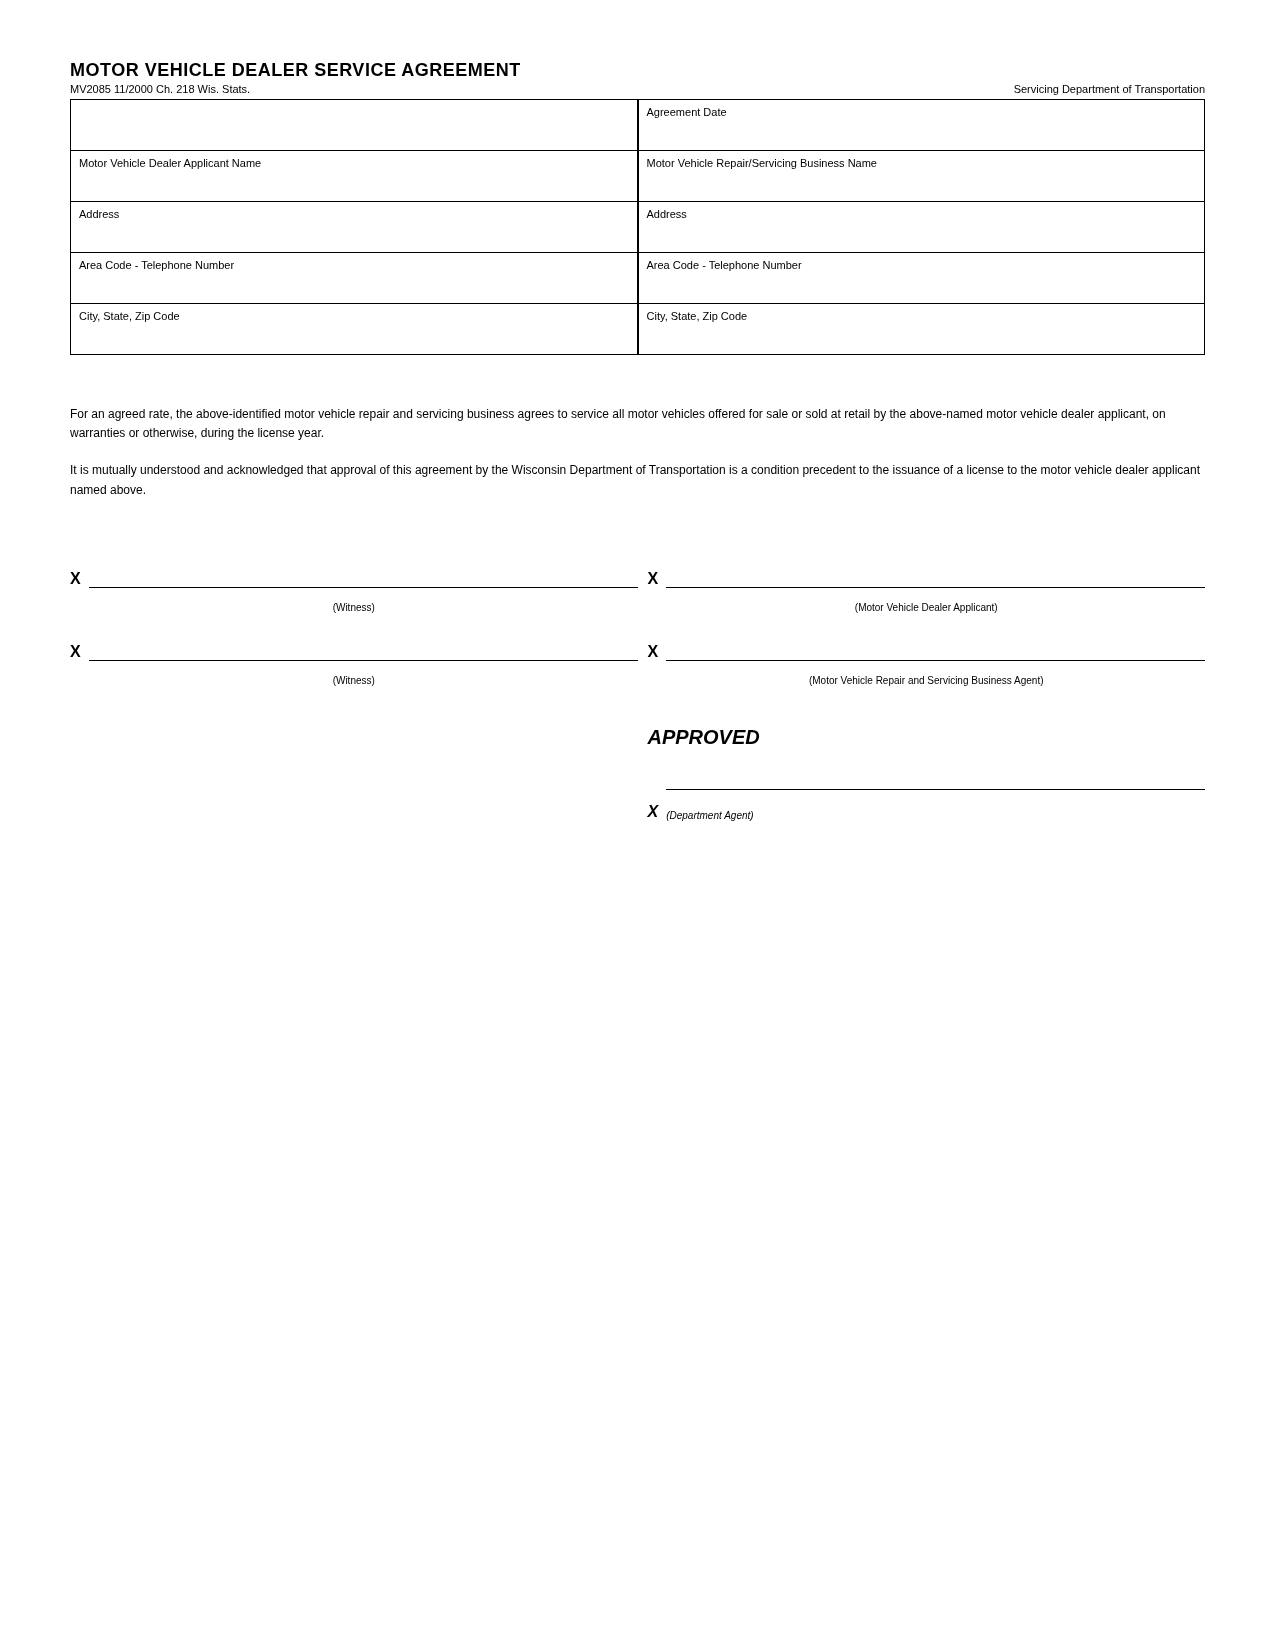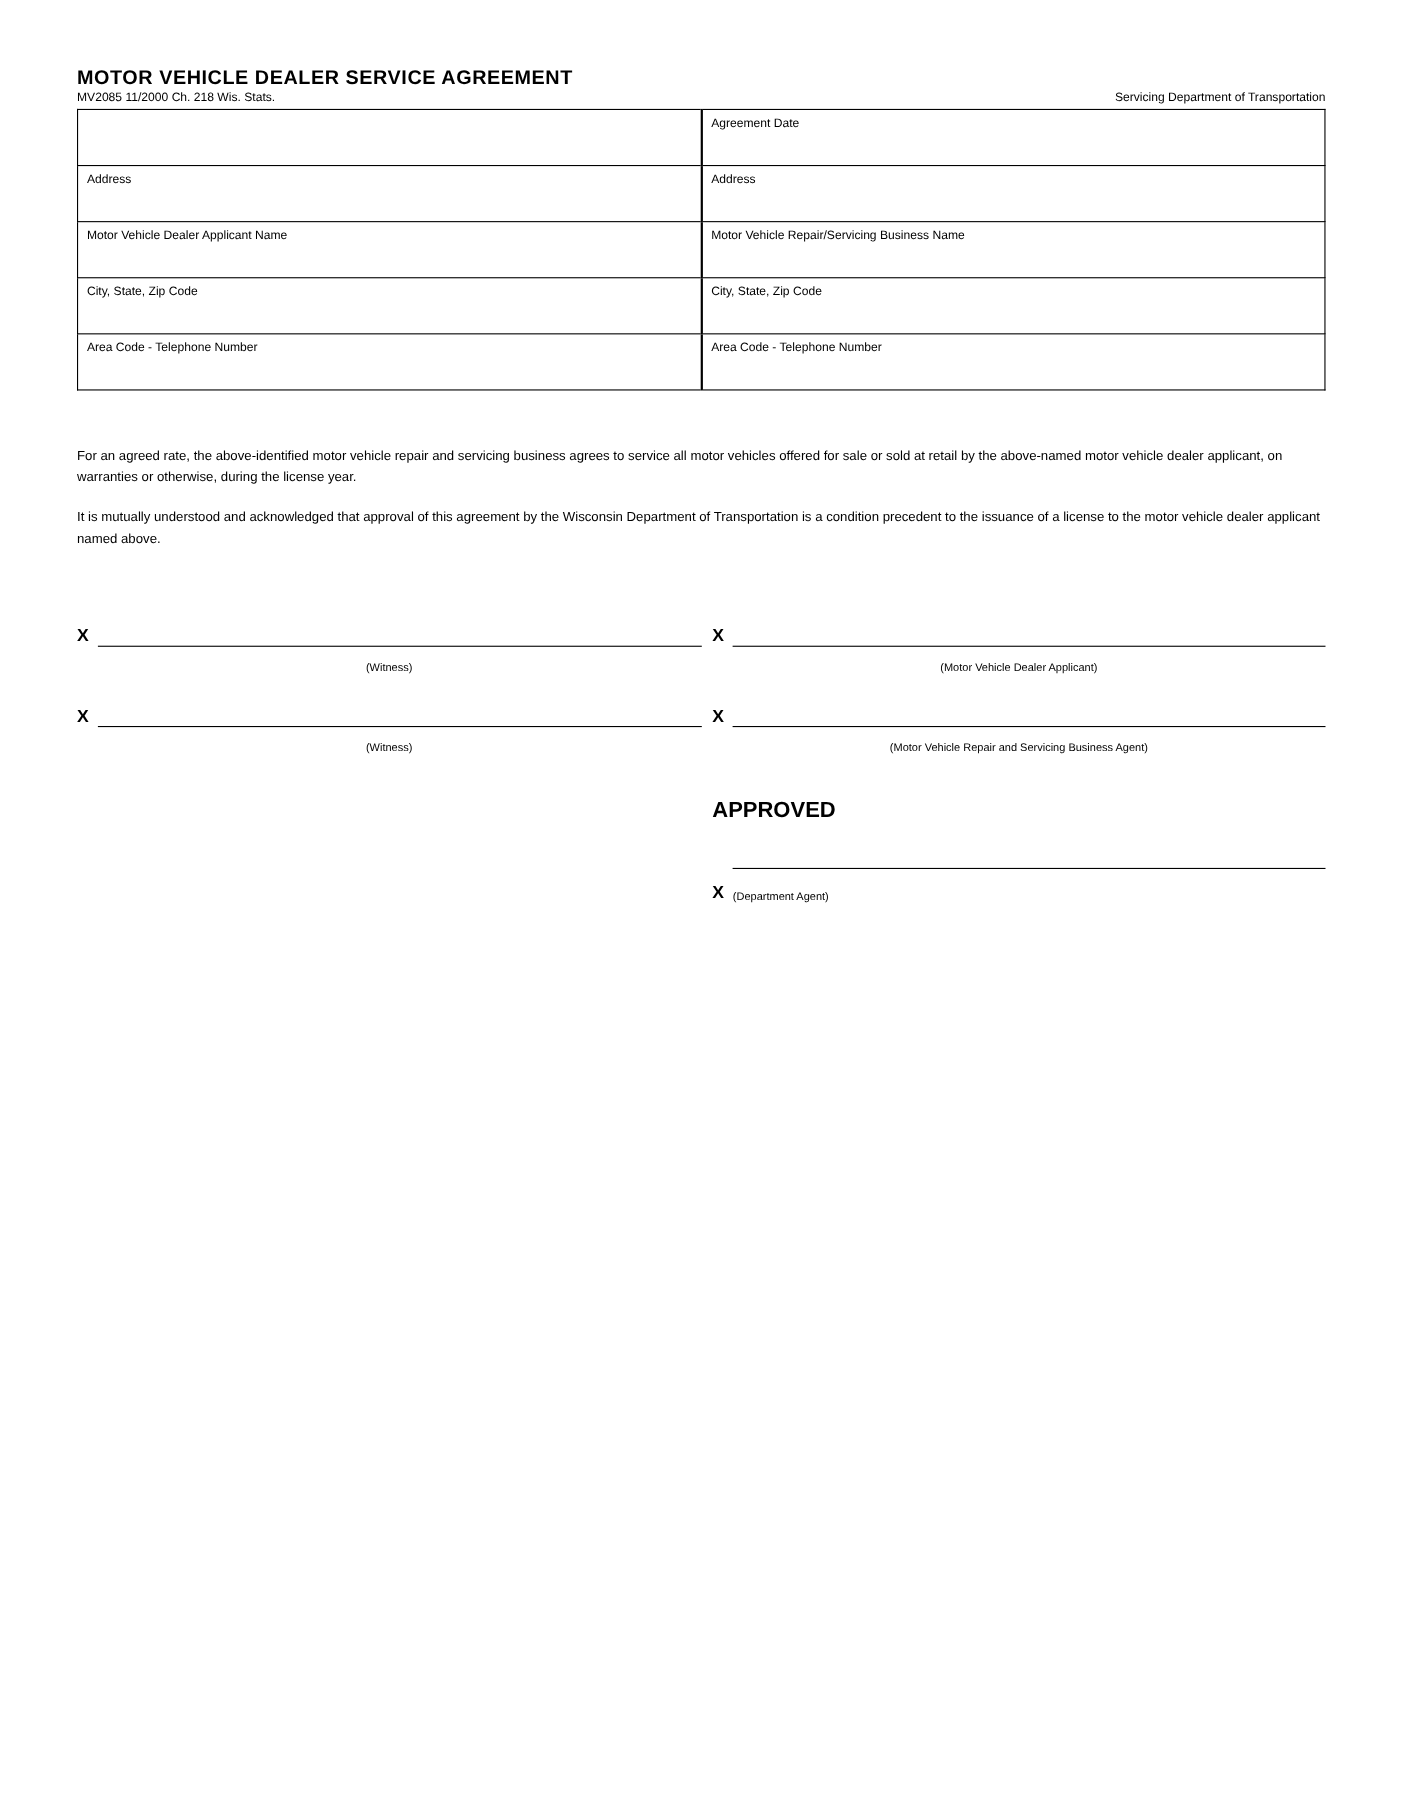--- a/index.html
+++ b/index.html
@@ -182,18 +182,18 @@
   </tr>
   <tr>
     <td class="left-col">
+      <span class="field-label">Motor Vehicle Dealer Applicant Name</span>
+    </td>
+    <td class="right-col">
+      <span class="field-label">Motor Vehicle Repair/Servicing Business Name</span>
+    </td>
+  </tr>
+  <tr>
+    <td class="left-col">
       <span class="field-label">Address</span>
     </td>
     <td class="right-col">
       <span class="field-label">Address</span>
-    </td>
-  </tr>
-  <tr>
-    <td class="left-col">
-      <span class="field-label">Motor Vehicle Dealer Applicant Name</span>
-    </td>
-    <td class="right-col">
-      <span class="field-label">Motor Vehicle Repair/Servicing Business Name</span>
     </td>
   </tr>
   <tr>

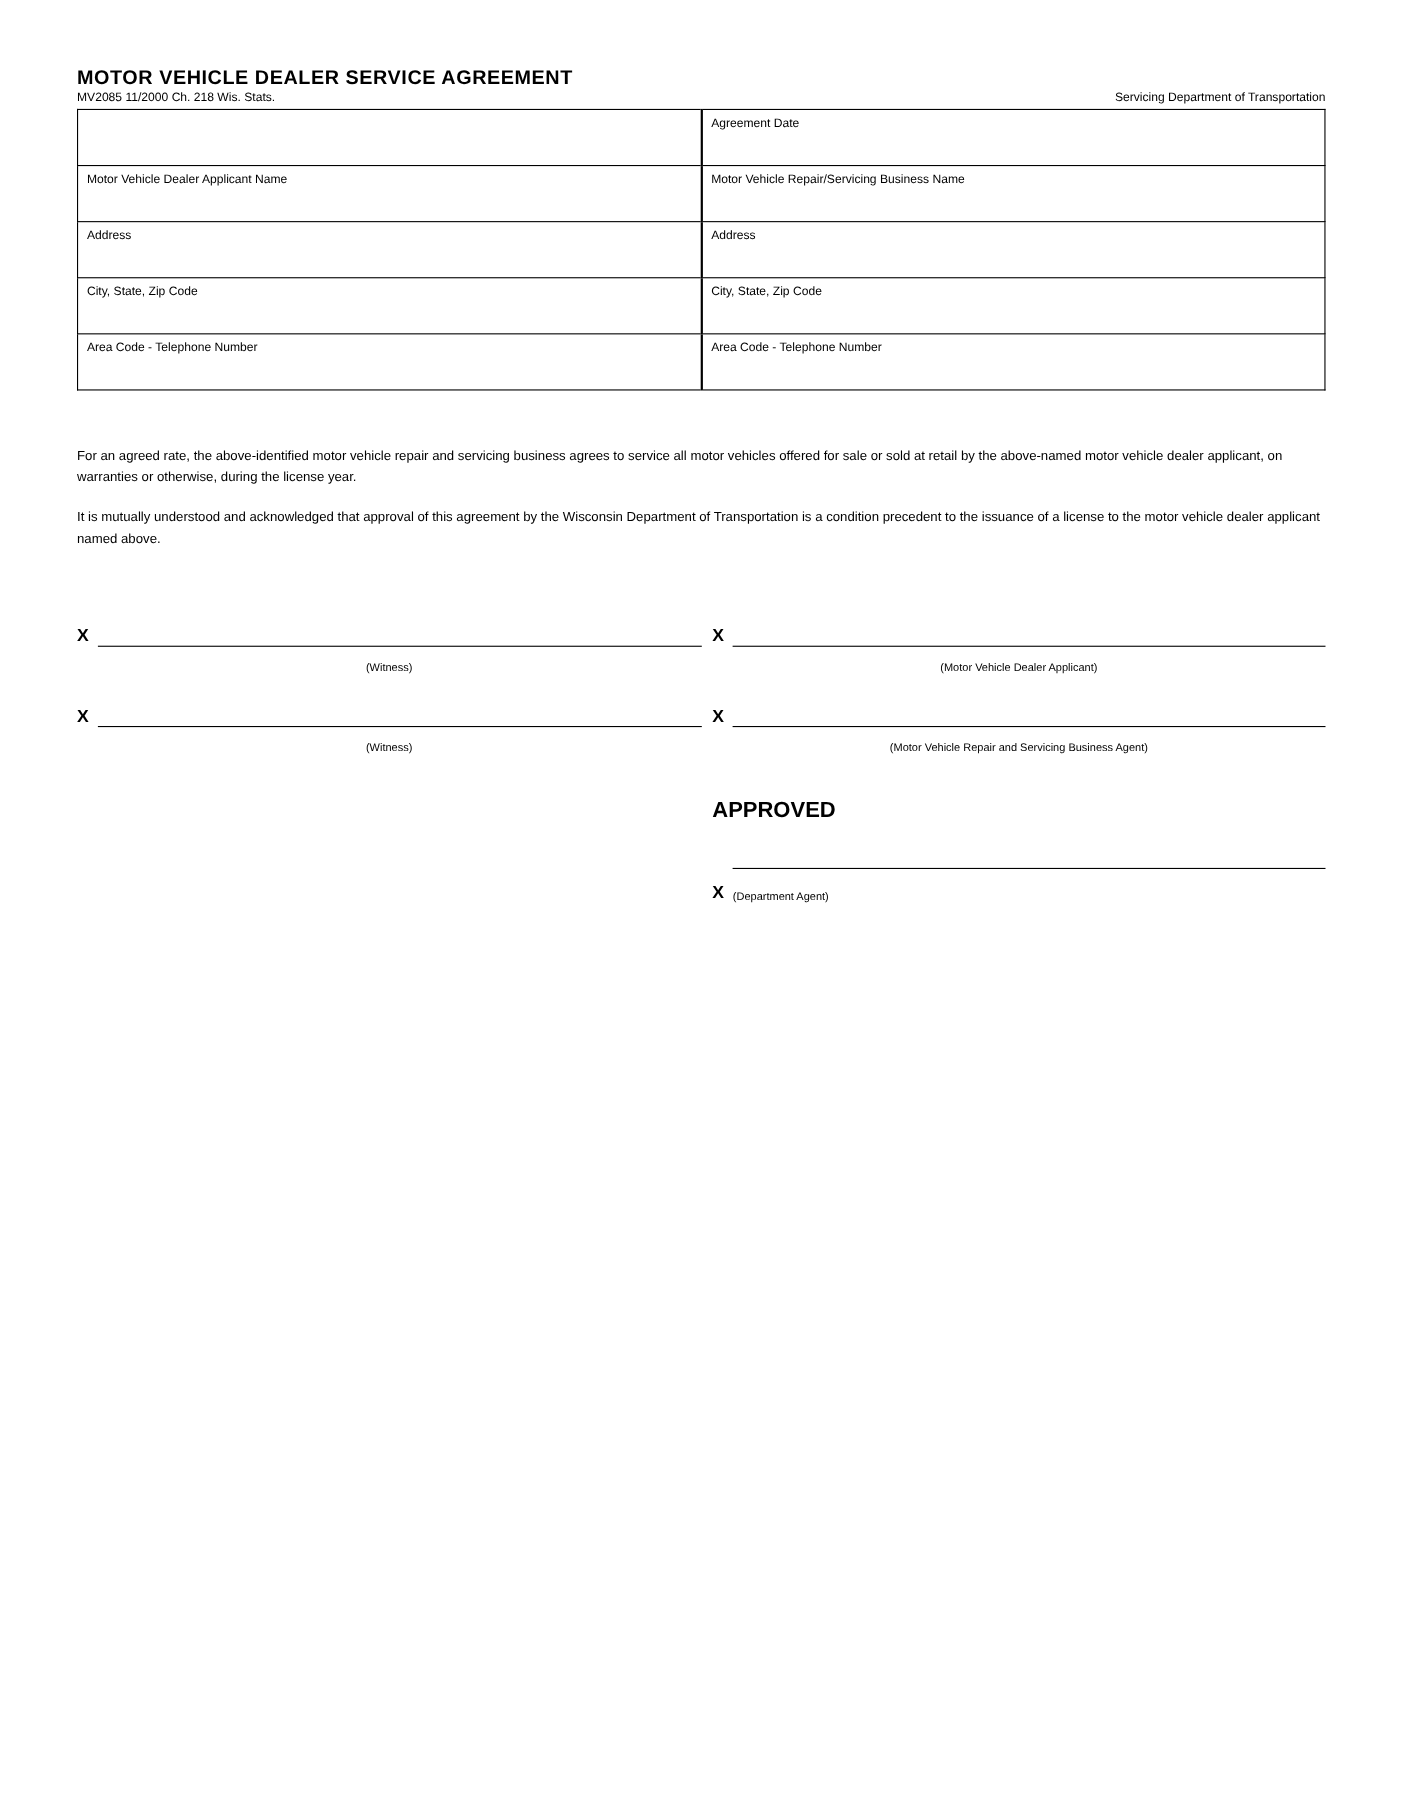--- a/index.html
+++ b/index.html
@@ -198,18 +198,18 @@
   </tr>
   <tr>
     <td class="left-col">
+      <span class="field-label">Area Code - Telephone Number</span>
+    </td>
+    <td class="right-col">
+      <span class="field-label">Area Code - Telephone Number</span>
+    </td>
+  </tr>
+  <tr>
+    <td class="left-col">
       <span class="field-label">City, State, Zip Code</span>
     </td>
     <td class="right-col">
       <span class="field-label">City, State, Zip Code</span>
-    </td>
-  </tr>
-  <tr>
-    <td class="left-col">
-      <span class="field-label">Area Code - Telephone Number</span>
-    </td>
-    <td class="right-col">
-      <span class="field-label">Area Code - Telephone Number</span>
     </td>
   </tr>
 </tbody>

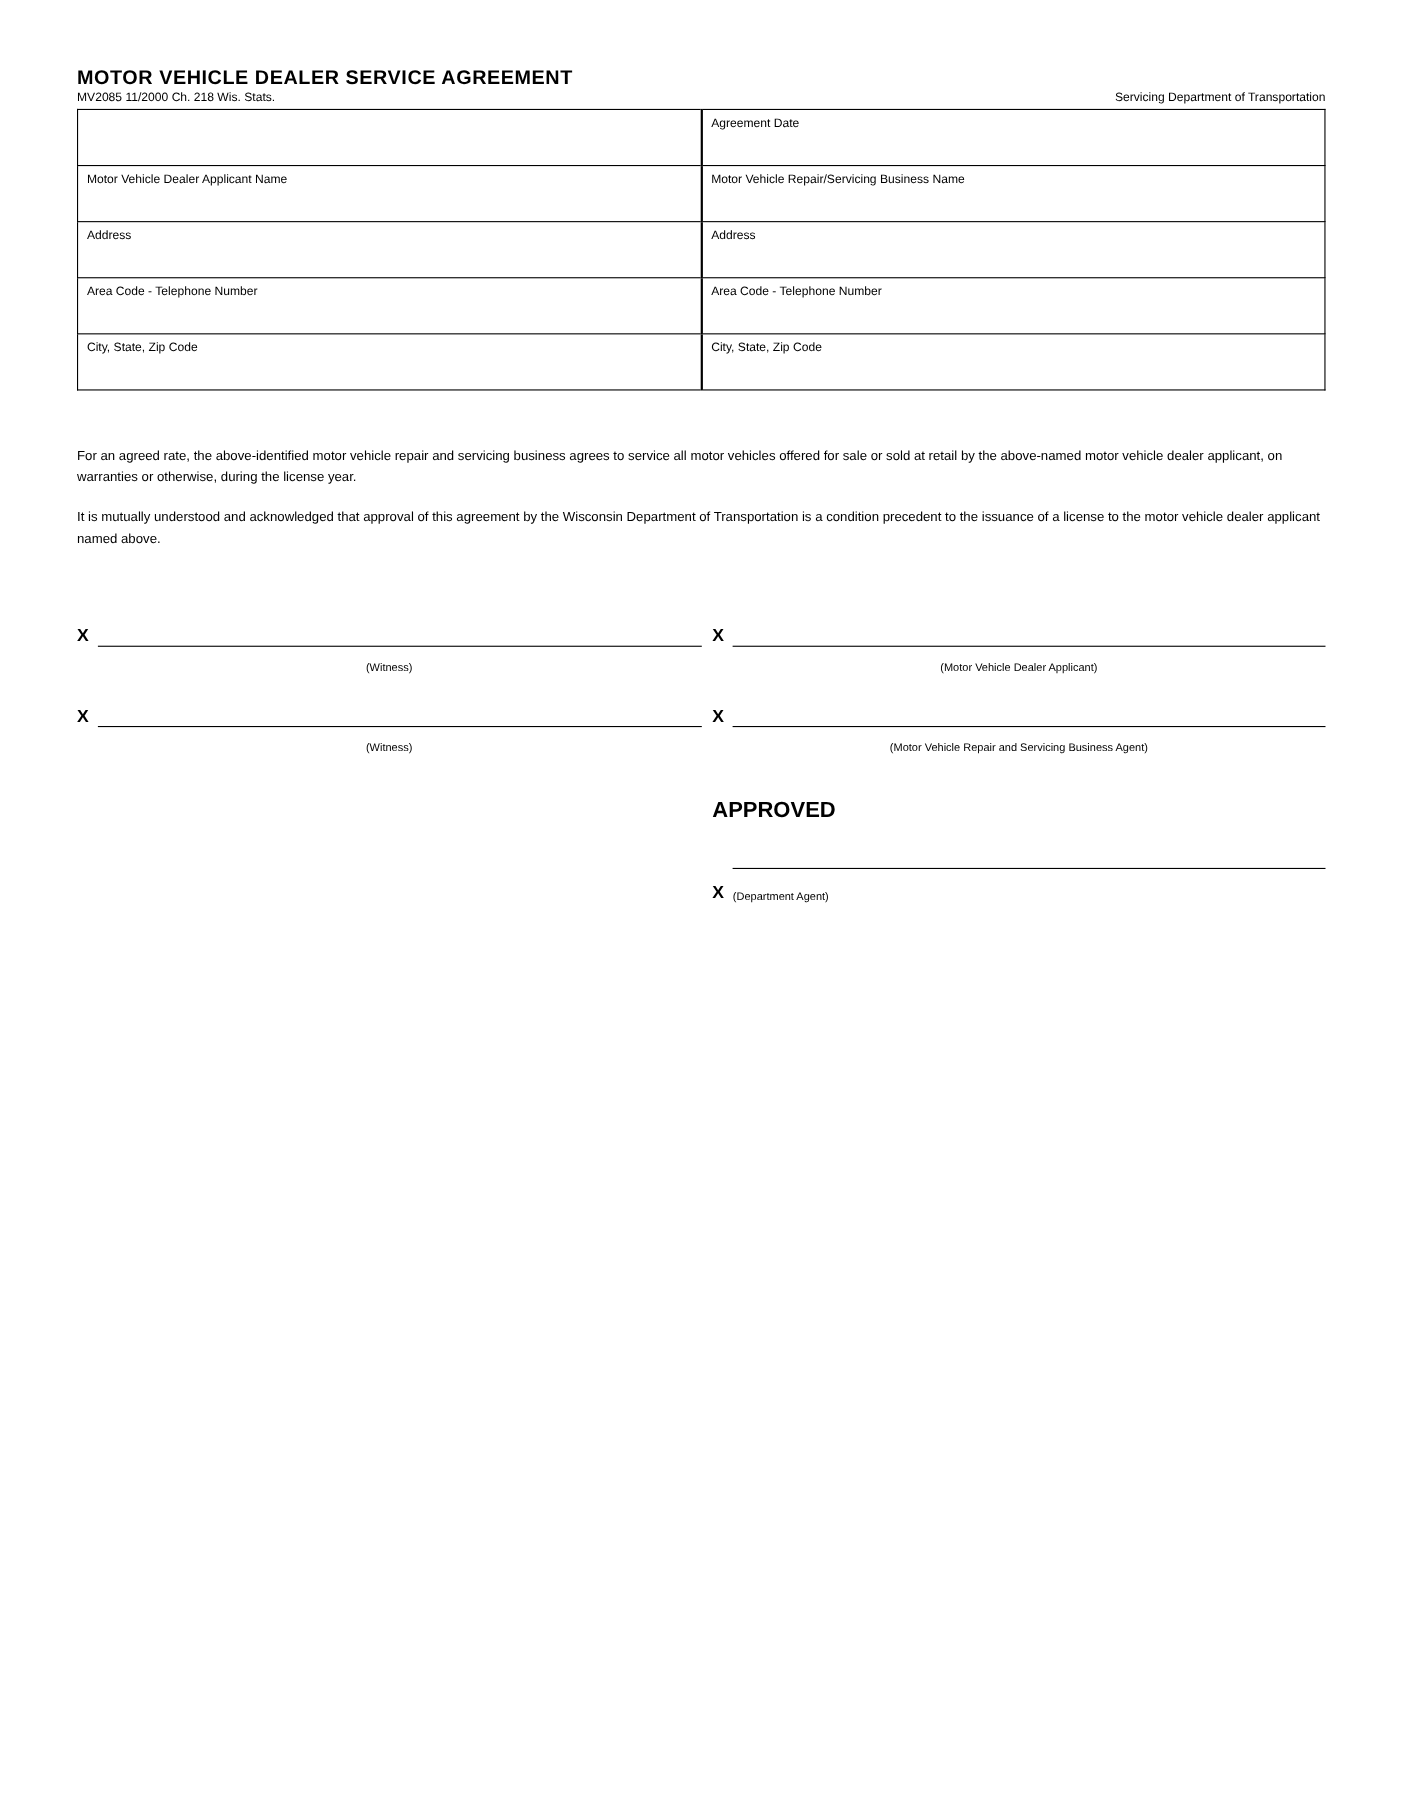--- a/index.html
+++ b/index.html
@@ -103,6 +103,7 @@
       margin-top: 40px;
       margin-left: 50%;
       padding-left: 10px;
+      font-style: italic;
     }
 
     .approved-title {

